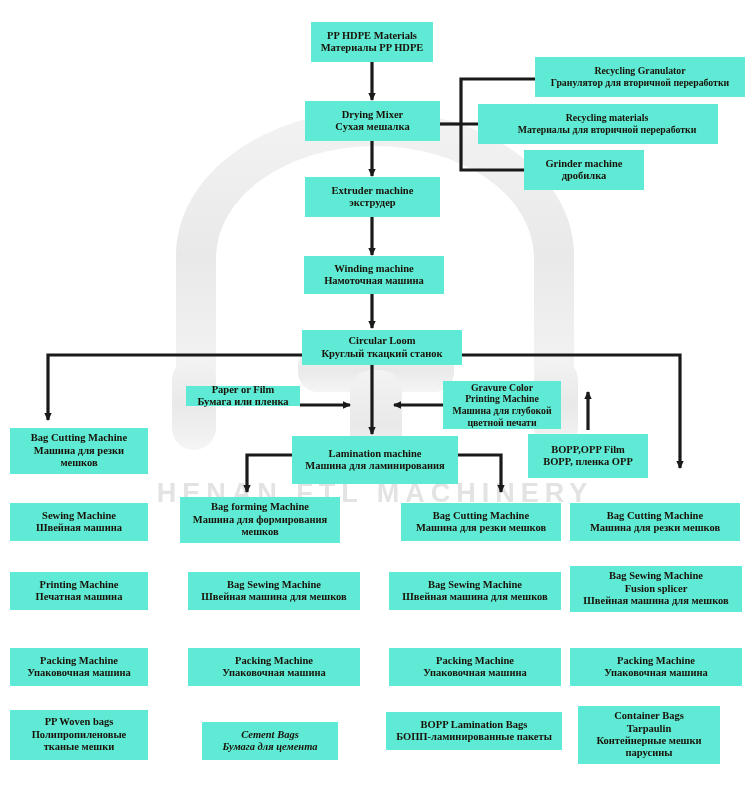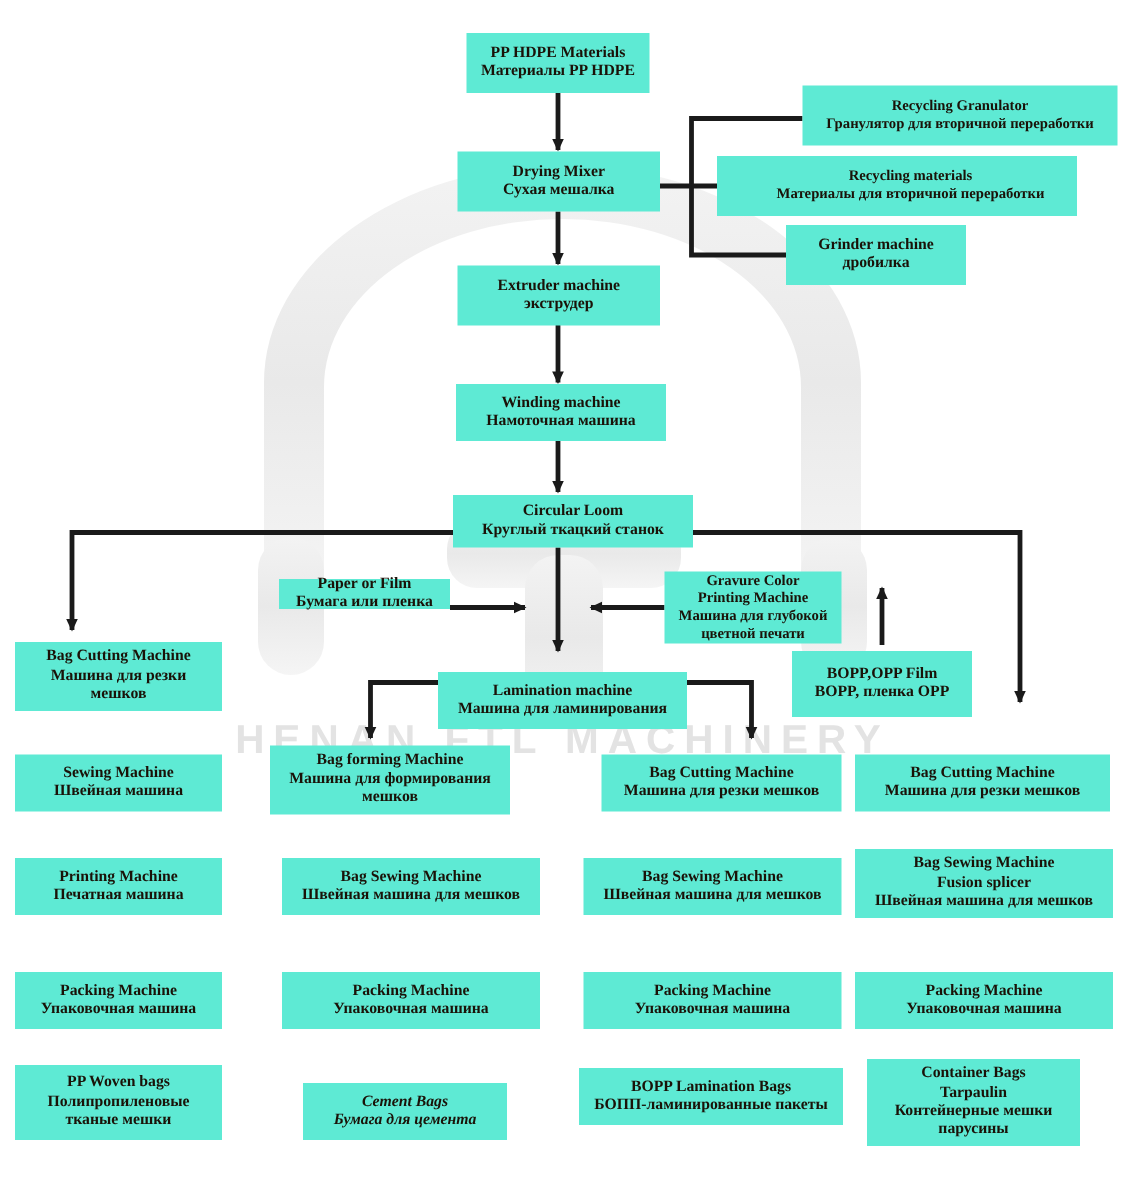--- a/index.html
+++ b/index.html
@@ -166,7 +166,7 @@
     <span class="l2">BOPP, пленка OPP</span>
   </div>
 
-  <div class="box" style="left:292px;top:448px;width:166px;height:38px;">
+  <div class="box" style="left:292px;top:436px;width:166px;height:48px;">
     <span class="l1">Lamination machine</span>
     <span class="l2">Машина для ламинирования</span>
   </div>

